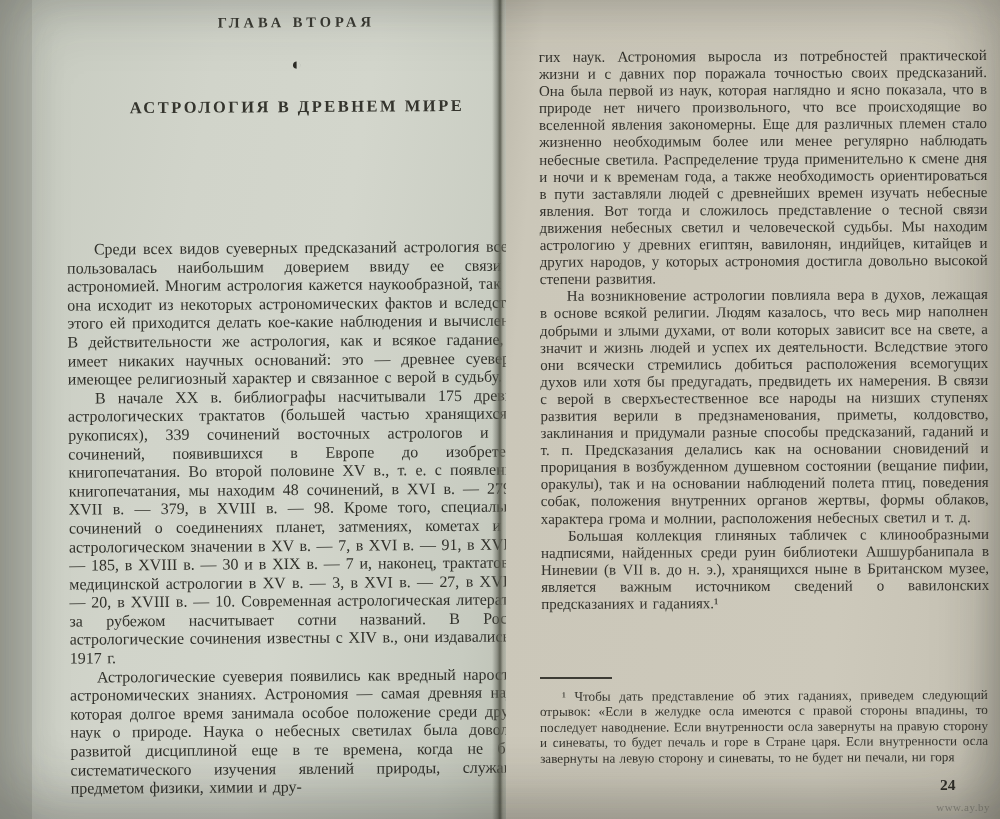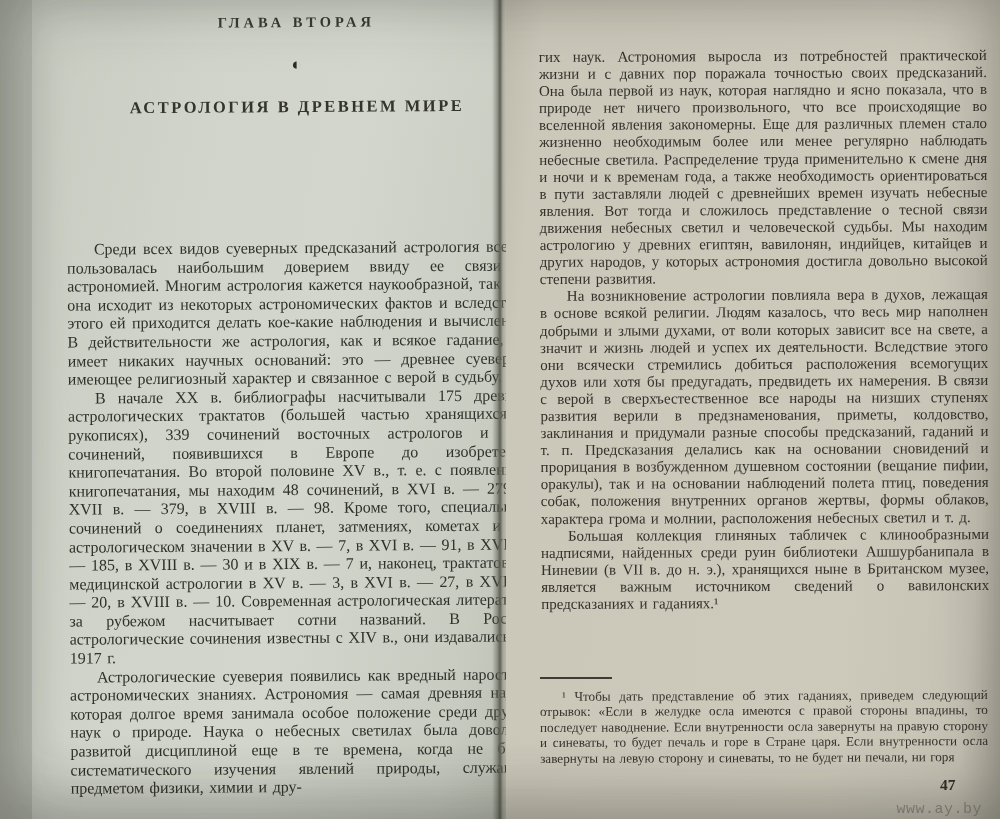--- a/index.html
+++ b/index.html
@@ -144,7 +144,7 @@
 
   <p class="footnote">¹ Чтобы дать представление об этих гаданиях, приведем следующий отрывок: «Если в желудке осла имеются с правой стороны впадины, то последует наводнение. Если внутренности осла завернуты на правую сторону и синеваты, то будет печаль и горе в Стране царя. Если внутренности осла завернуты на левую сторону и синеваты, то не будет ни печали, ни горя</p>
 
-  <div class="page-number">47</div>
+  <div class="page-number">24</div>
 
   <div class="watermark">www.ay.by</div>
 

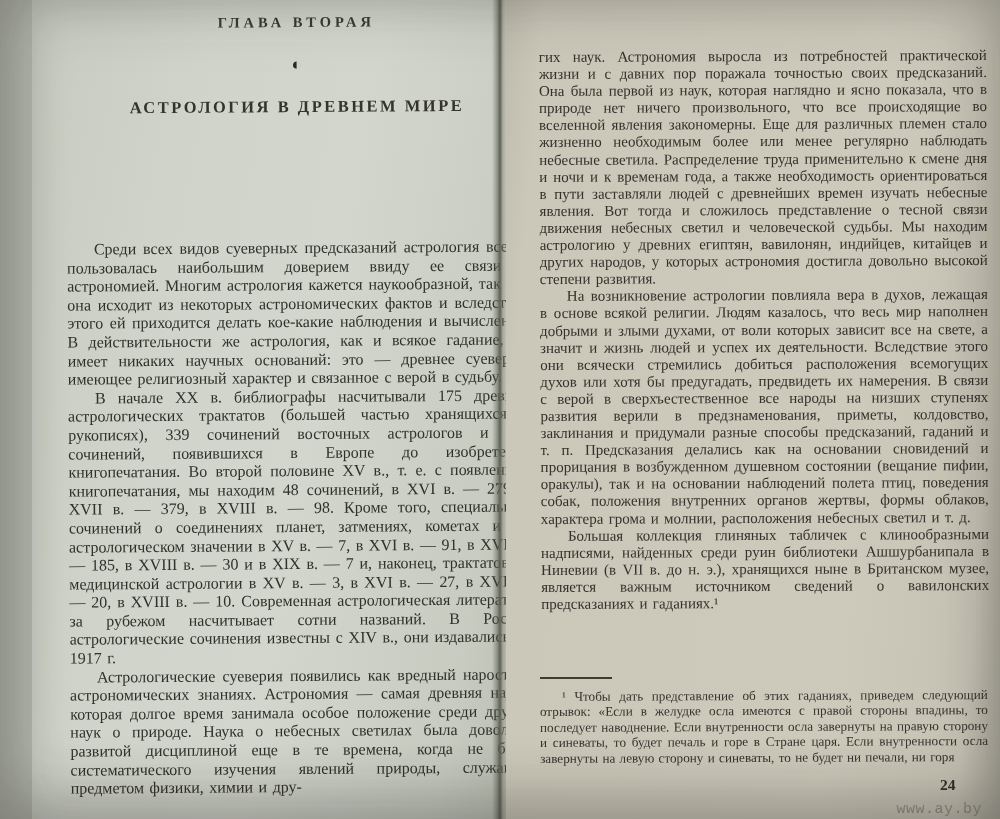--- a/index.html
+++ b/index.html
@@ -105,9 +105,9 @@
     text-align: left;
   }
   .watermark {
-    position: absolute; right: 18px; top: 801px;
-    font-family: Liberation Mono, monospace;
-    font-size: 15px;
+    position: absolute; right: 10px; top: 801px;
+    font-family: Liberation Serif, serif;
+    font-size: 11px;
     color: rgba(125,124,116,0.75);
     letter-spacing: 0.5px;
   }

